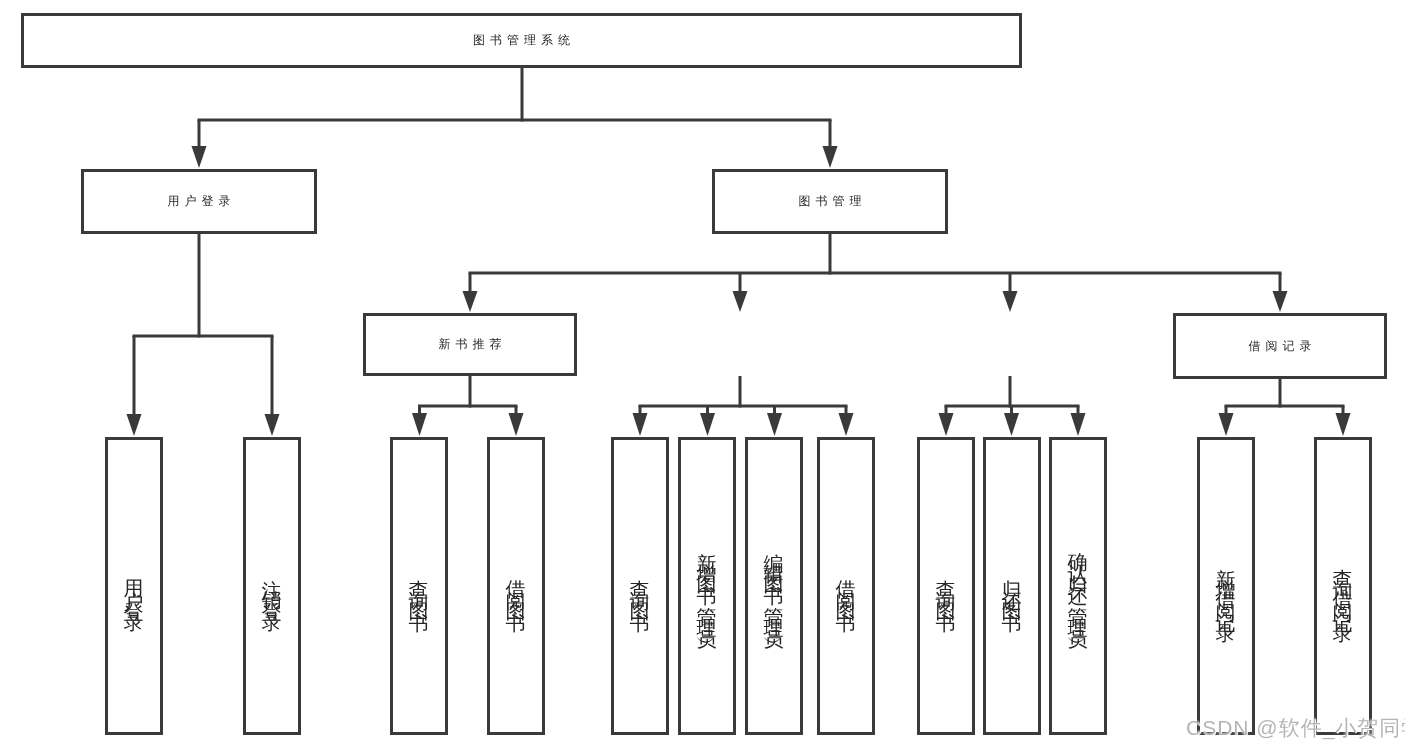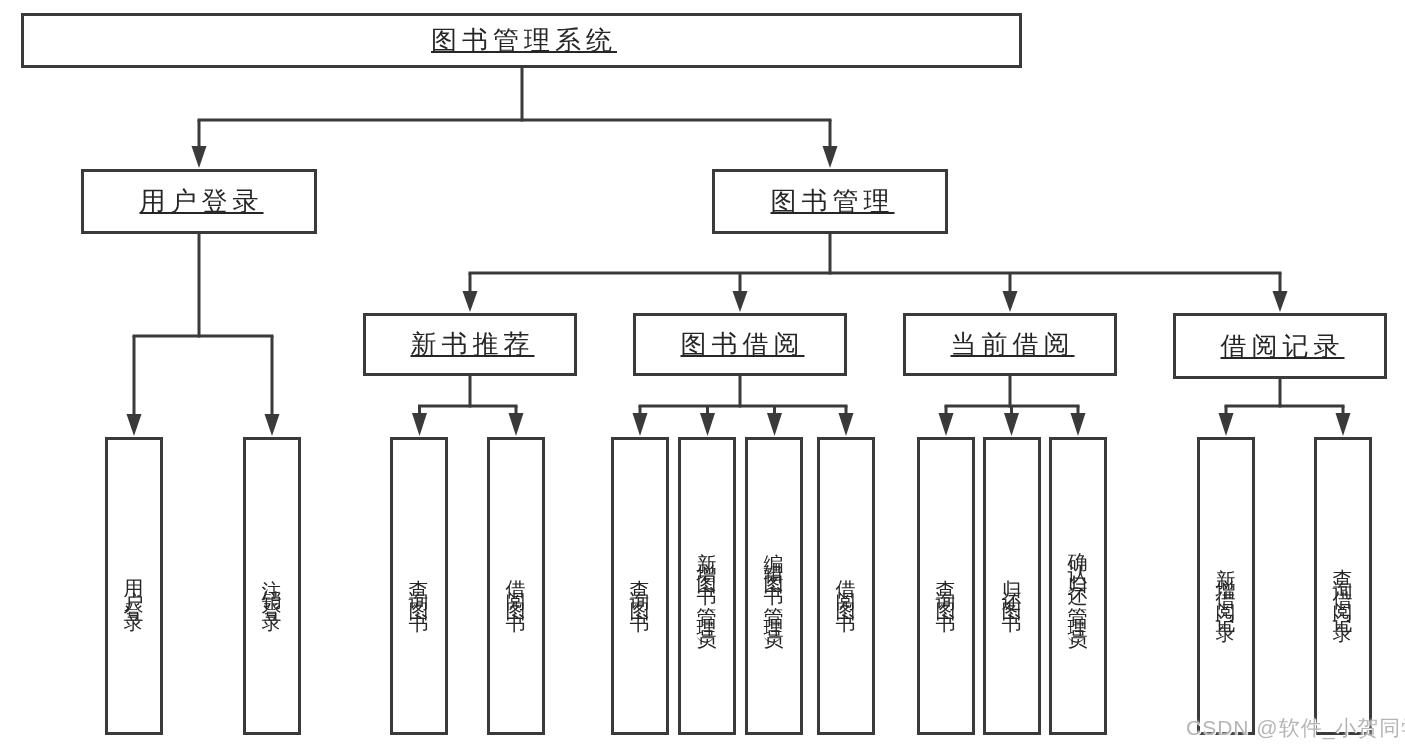--- a/index.html
+++ b/index.html
@@ -25,7 +25,7 @@
     align-items: center;
     justify-content: center;
   }
-  .h { font-size: 26px; letter-spacing: 5px; text-indent: 5px; white-space: nowrap; text-decoration: underline; }
+  .h { font-size: 12px; letter-spacing: 5px; text-indent: 5px; white-space: nowrap; }
   .v {
     writing-mode: vertical-rl;
     text-orientation: mixed;

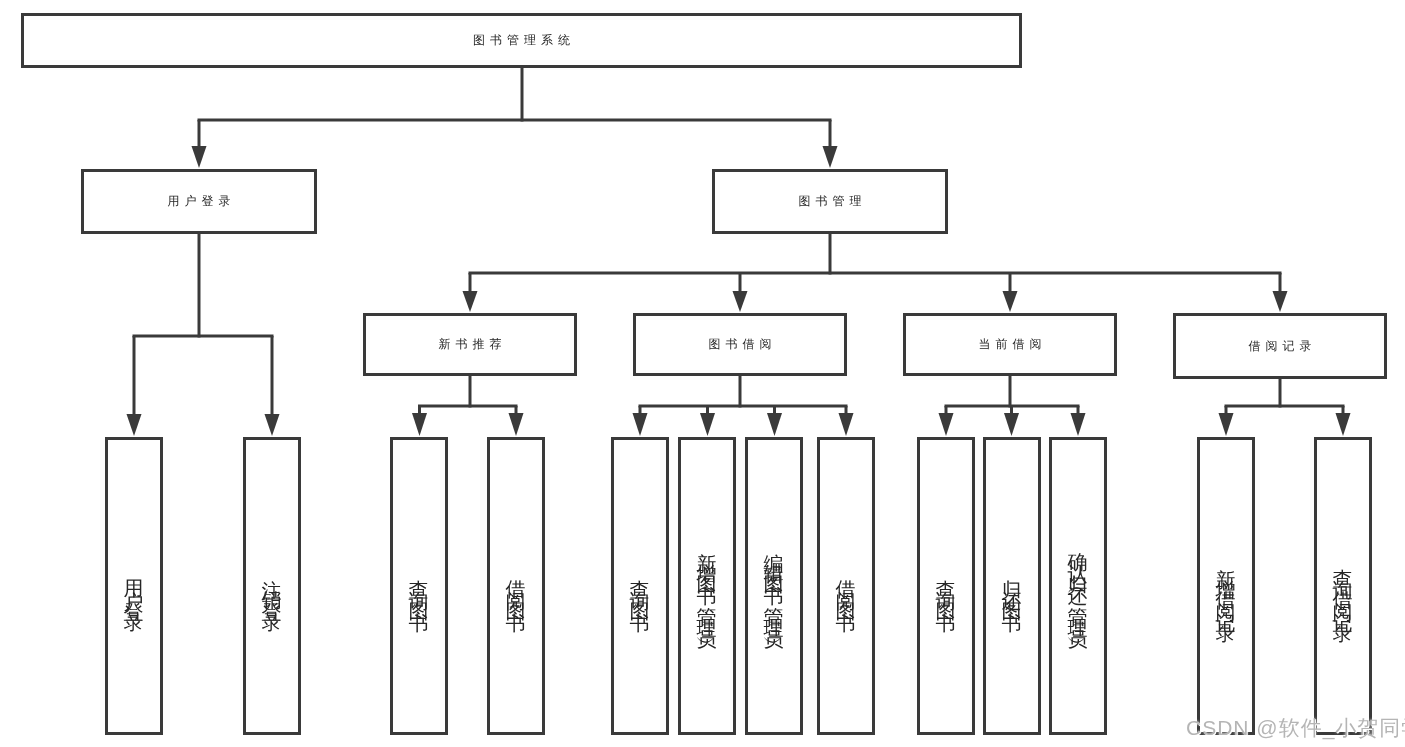--- a/index.html
+++ b/index.html
@@ -135,7 +135,6 @@
   <div class="box h b-g0">新书推荐</div>
 
   <div class="box h b-mgmt">图书管理</div>
-  <div class="box h b-g1">图书借阅</div>
   <div class="box h b-g2">当前借阅</div>
   <div class="box h b-g3">借阅记录</div>
 

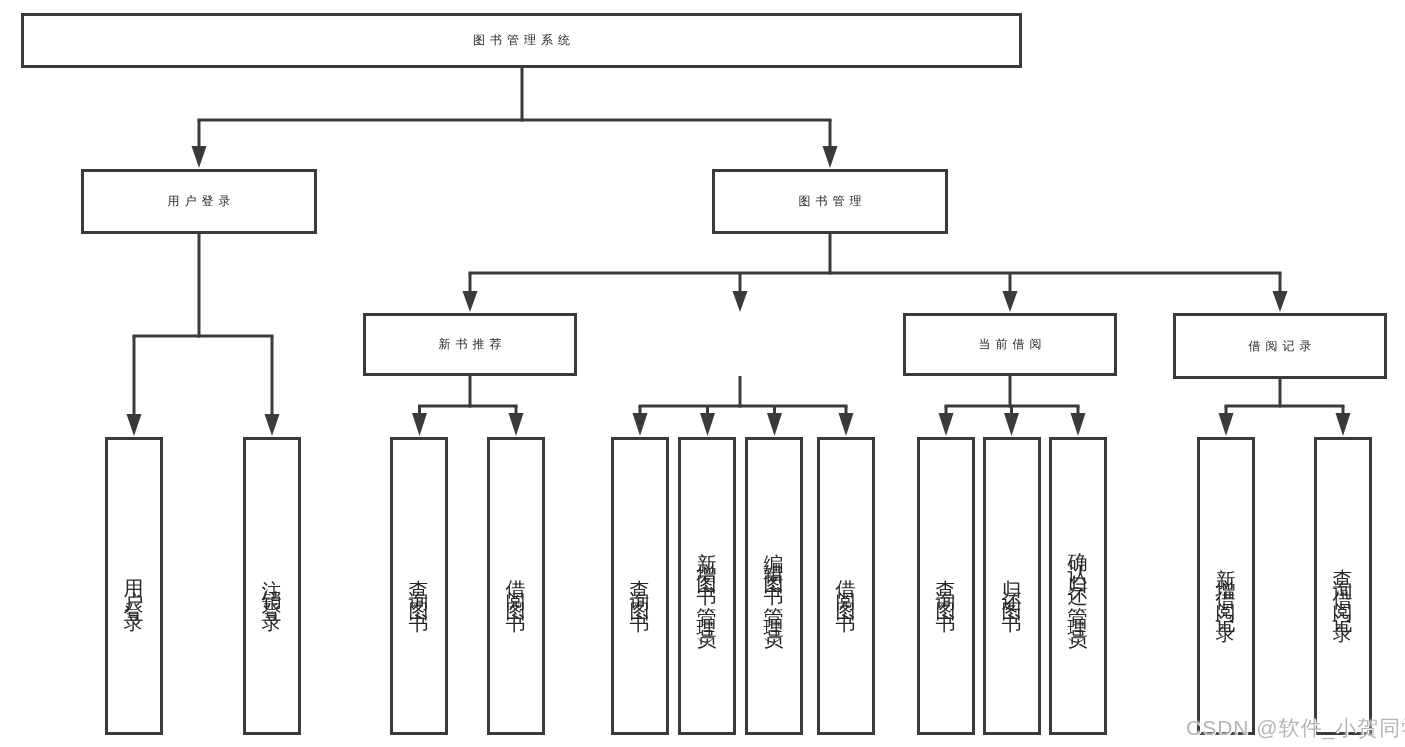--- a/index.html
+++ b/index.html
@@ -135,7 +135,6 @@
   <div class="box h b-g0">新书推荐</div>
 
   <div class="box h b-mgmt">图书管理</div>
-  <div class="box h b-g2">当前借阅</div>
   <div class="box h b-g3">借阅记录</div>
 
   <div class="box v b-l0">用户登录</div>

